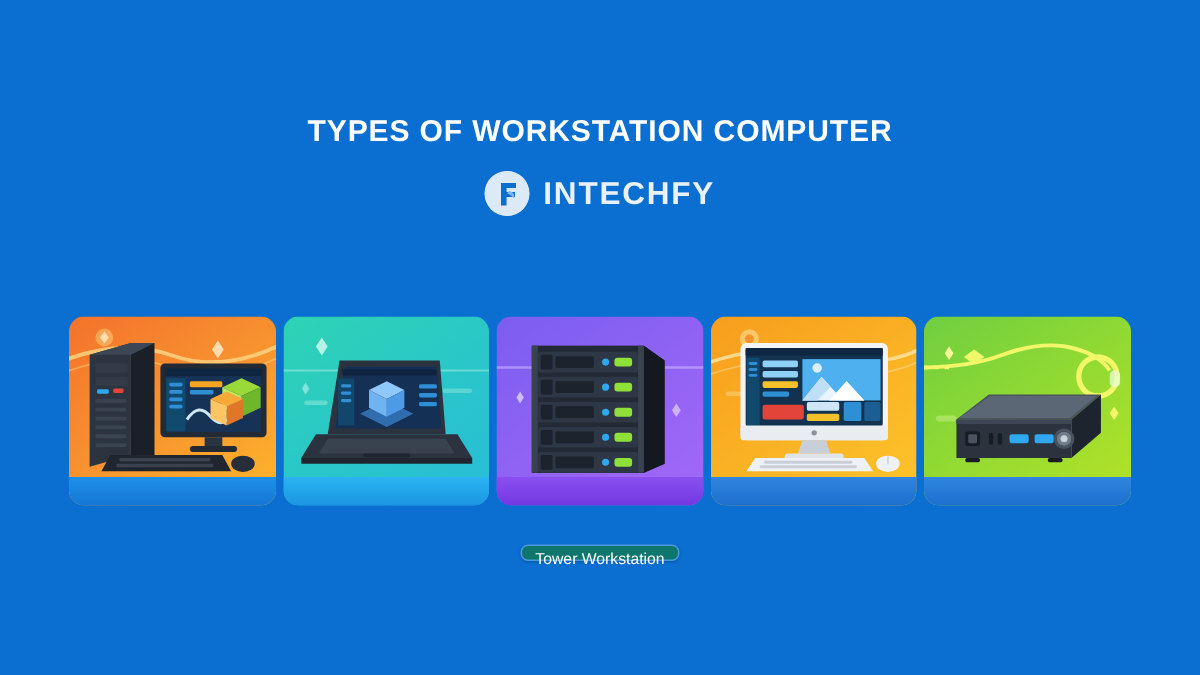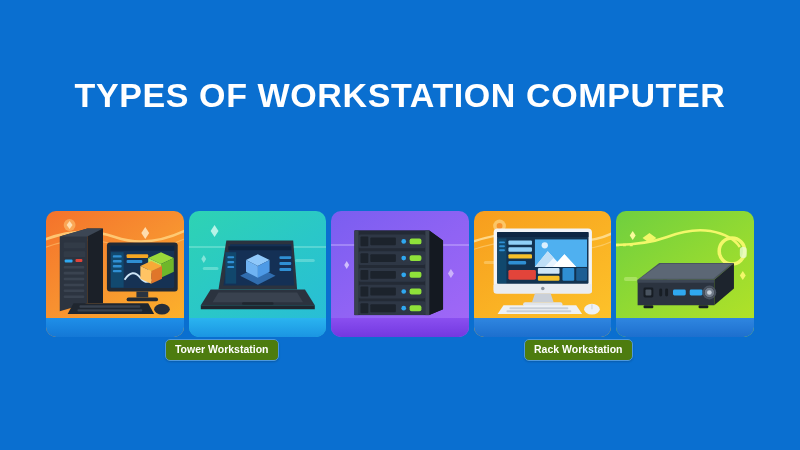--- a/index.html
+++ b/index.html
@@ -14,7 +14,7 @@
   .header { width:100%; padding-top:78px; text-align:center; }
   .title {
     color:#ffffff;
-    font-size:34px;
+    font-size:20px;
     font-weight:bold;
     letter-spacing:0.6px;
     line-height:1;

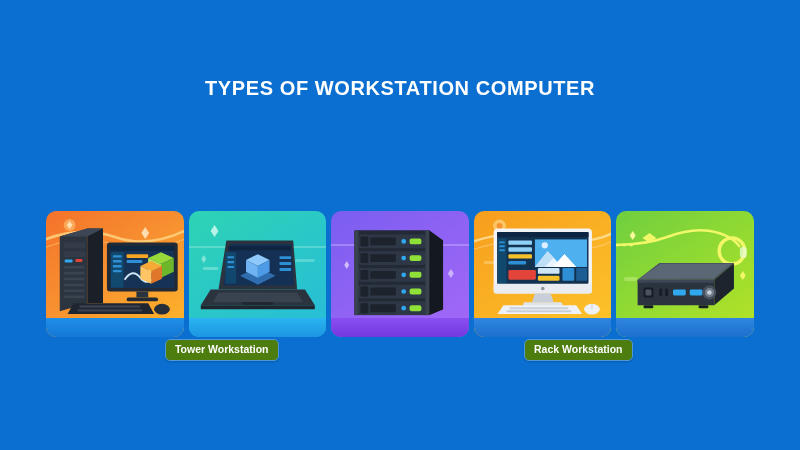--- a/index.html
+++ b/index.html
@@ -102,6 +102,16 @@
 <div class="header">
   <div class="title">TYPES OF WORKSTATION COMPUTER</div>
 
+  <div class="brand">
+    <span class="brand-mark">
+      <svg width="30" height="30" viewBox="0 0 30 30">
+        <circle cx="15" cy="15" r="15" fill="#dce9f7"></circle>
+        <path d="M11 8 h10 v3.4 h-6.3 v2.6 h5.6 v3.3 h-5.6 V23 H11 Z" fill="#0a6fd0"></path>
+        <path d="M16.5 13.2 q4 1.4 3.2 5.1 q-2.4 -2.6 -4.6 -3.3 Z" fill="#7fb6e8"></path>
+      </svg>
+    </span>
+    <span class="brand-name">INTECHFY</span>
+  </div>
 </div>
 
 <div class="cards">

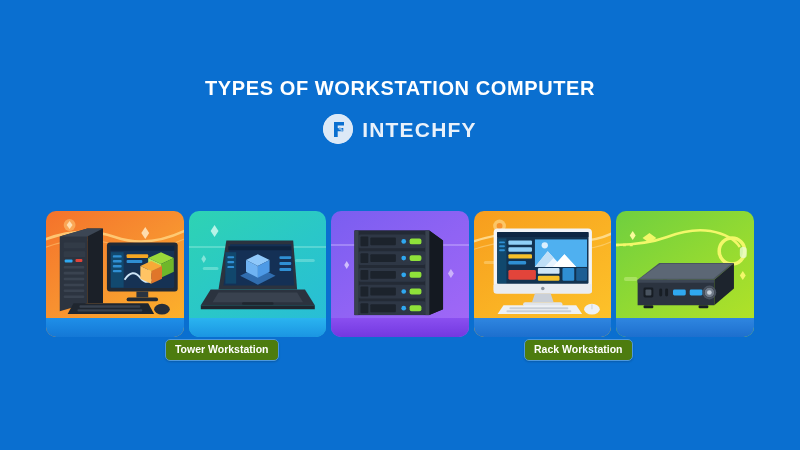--- a/index.html
+++ b/index.html
@@ -84,16 +84,17 @@
   }
   .label-slot { flex:1 1 0; display:flex; justify-content:center; }
   .pill {
-    background:#4d7c0f;
+    background:#0f766e;
     border:1px solid #4d98de;
     border-radius:5px;
     color:#ffffff;
     font-size:10.5px;
-    font-weight:bold;
+    font-weight:normal;
     padding:4px 9px 5px;
     white-space:nowrap;
     line-height:1;
     box-shadow:0 1px 2px rgba(0,0,0,.18);
+    margin-top:24px;
   }
 </style>
 </head>

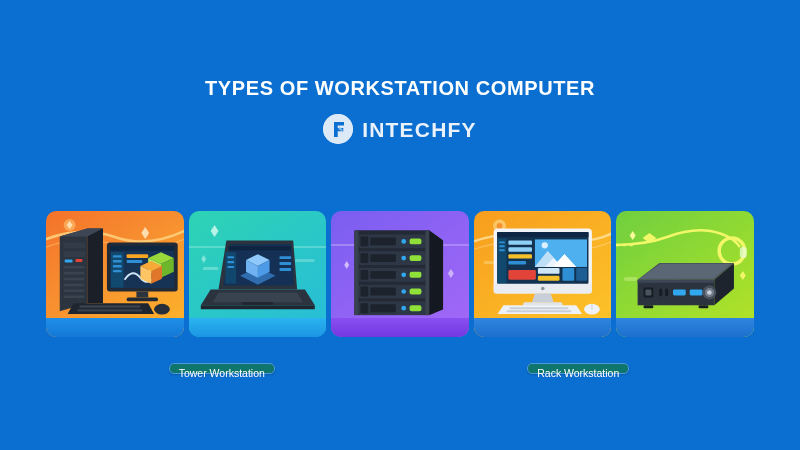--- a/index.html
+++ b/index.html
@@ -401,9 +401,6 @@
   <div class="label-slot">
     <span class="pill">Tower Workstation</span>
   </div>
-  <div class="label-slot">
-    <span class="pill">Rack Workstation</span>
-  </div>
 </div>
 
 </body></html>

